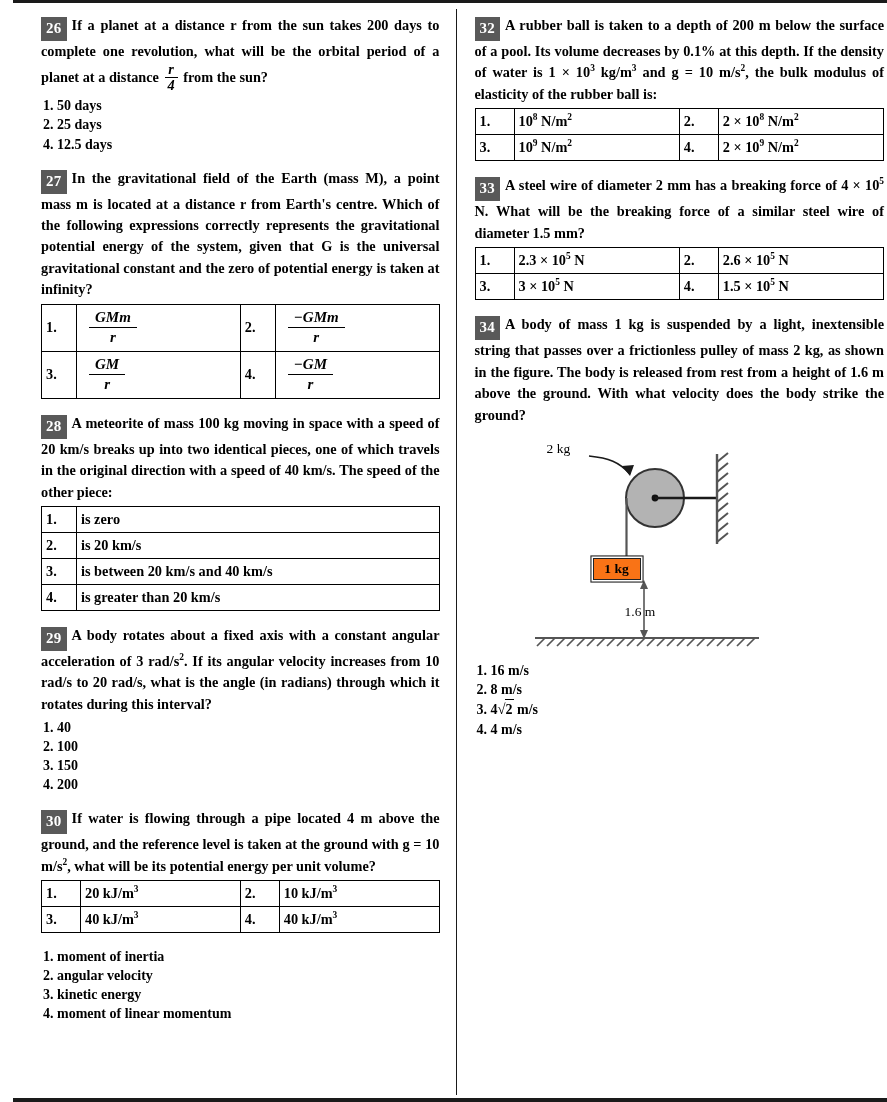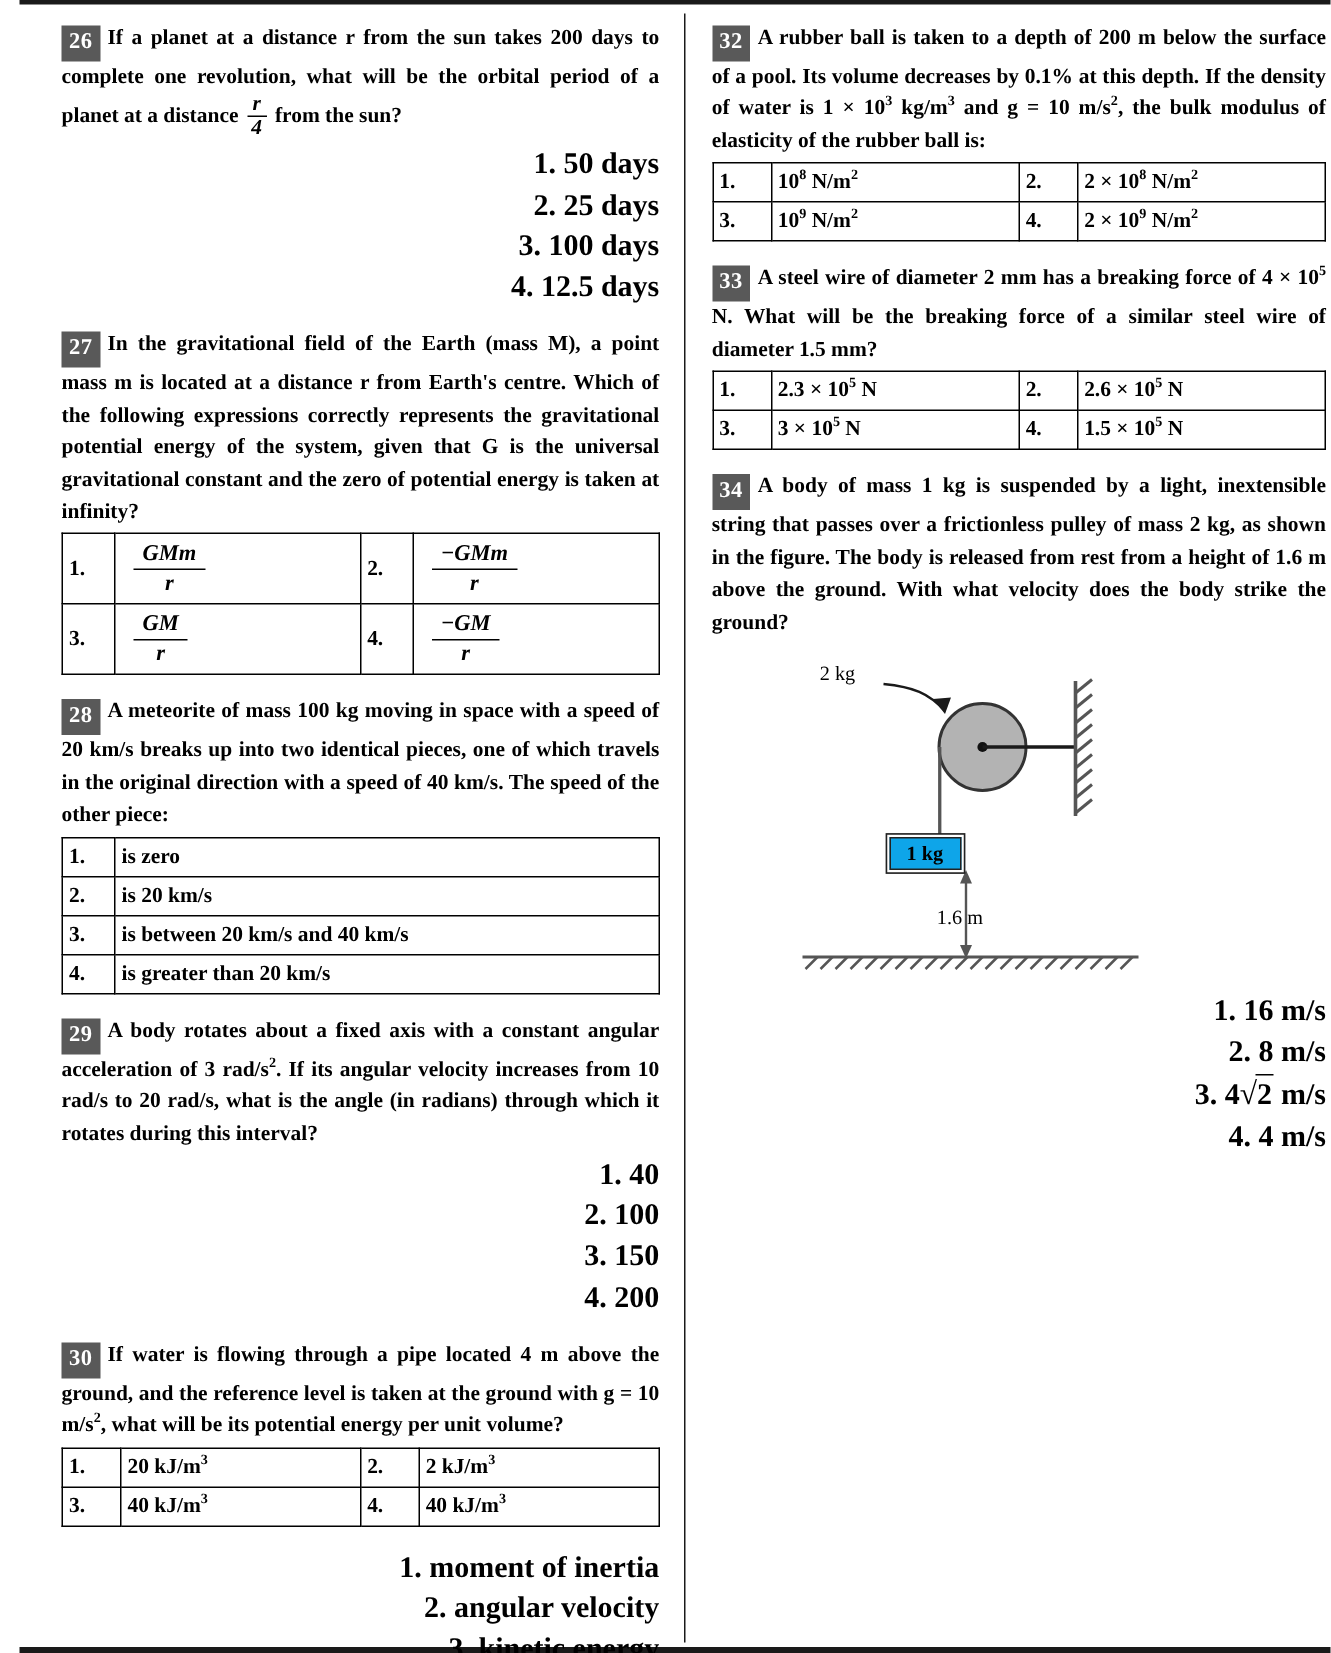--- a/index.html
+++ b/index.html
@@ -70,10 +70,9 @@
   
   .opts{
     margin:3px 0 0 2px;
-    font-size:20px;
+    font-size:14px;
     line-height:1.36;
     font-weight:bold;
-    text-align:right;
   }
   .opts div{white-space:nowrap;}
 

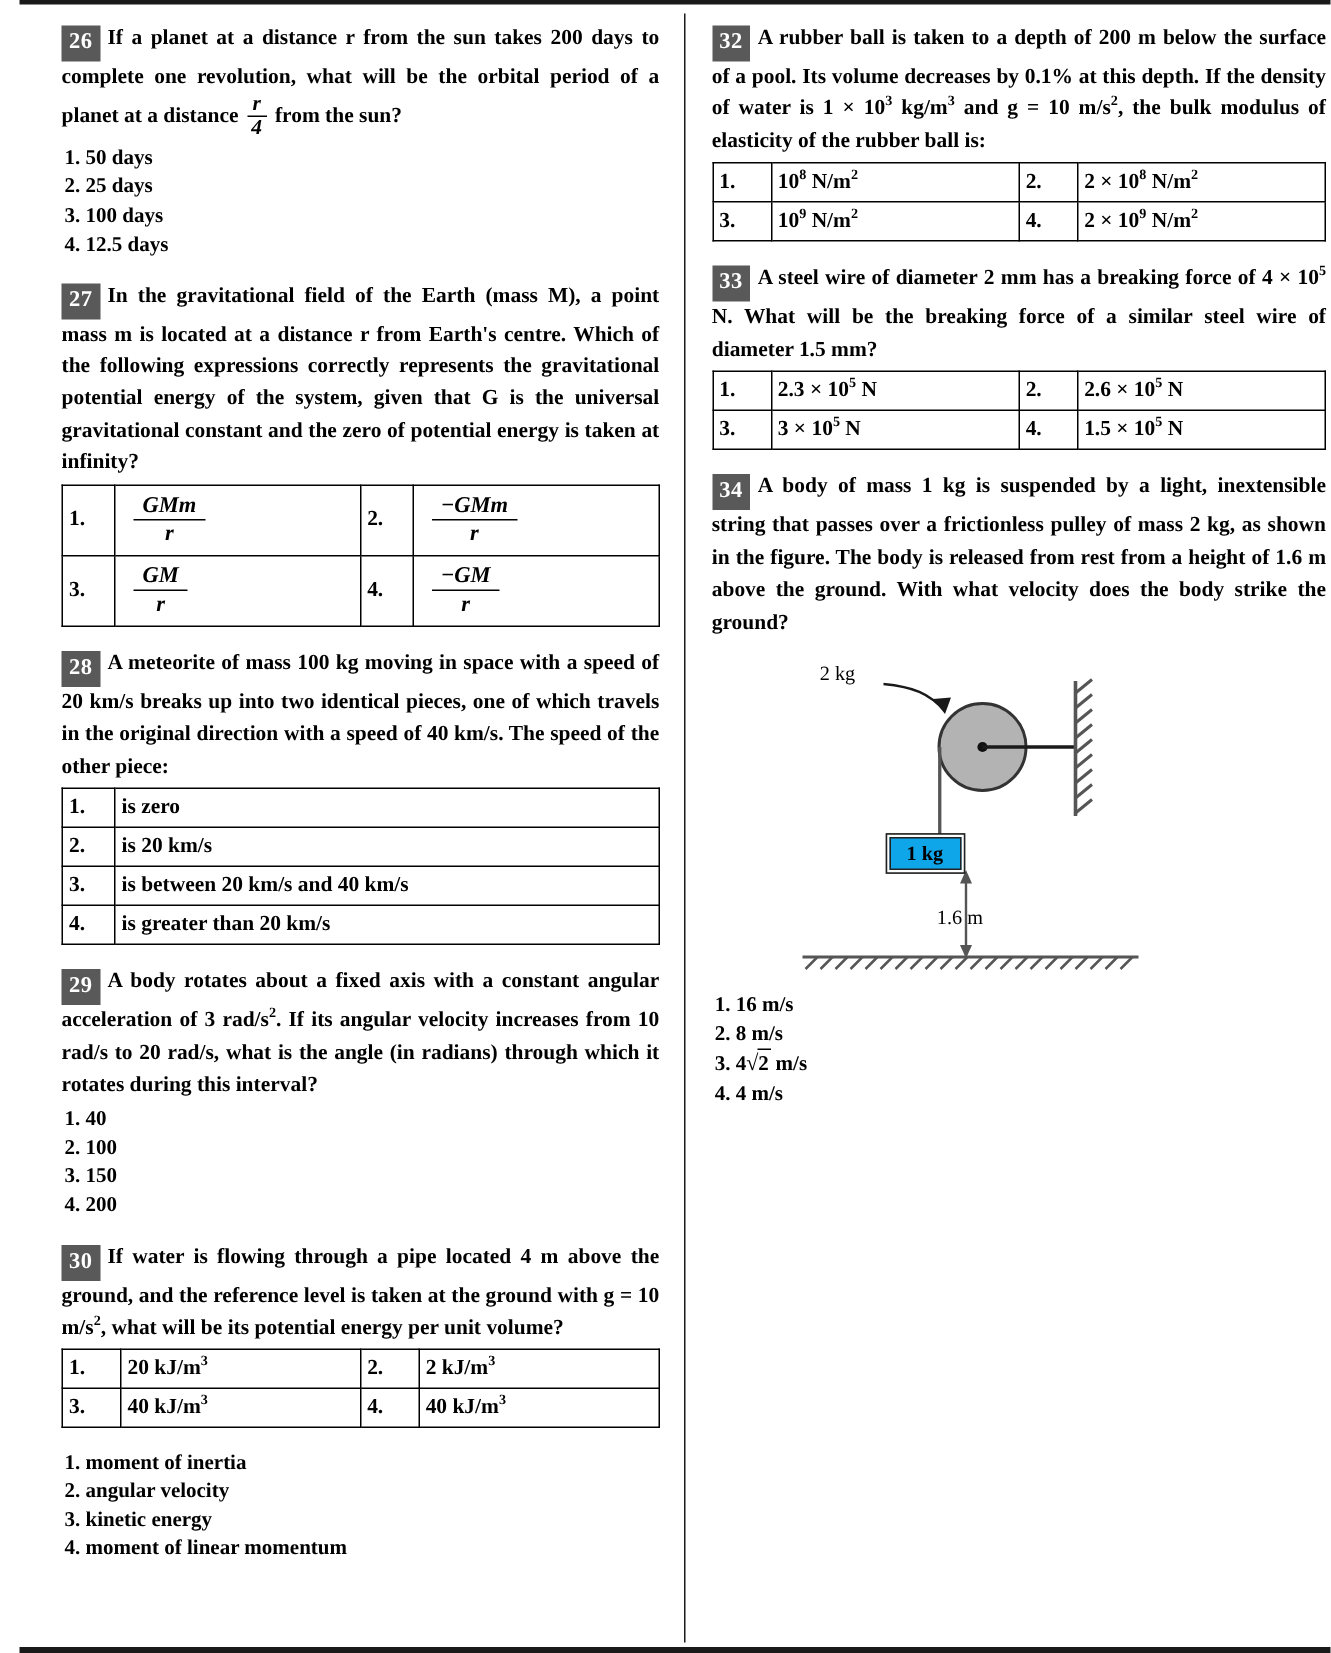--- a/index.html
+++ b/index.html
@@ -164,7 +164,6 @@
         <div class="opts">
           <div>1. 50 days</div>
           <div>2. 25 days</div>
-          <div>3. 100 days</div>
           <div>4. 12.5 days</div>
         </div>
       </div>

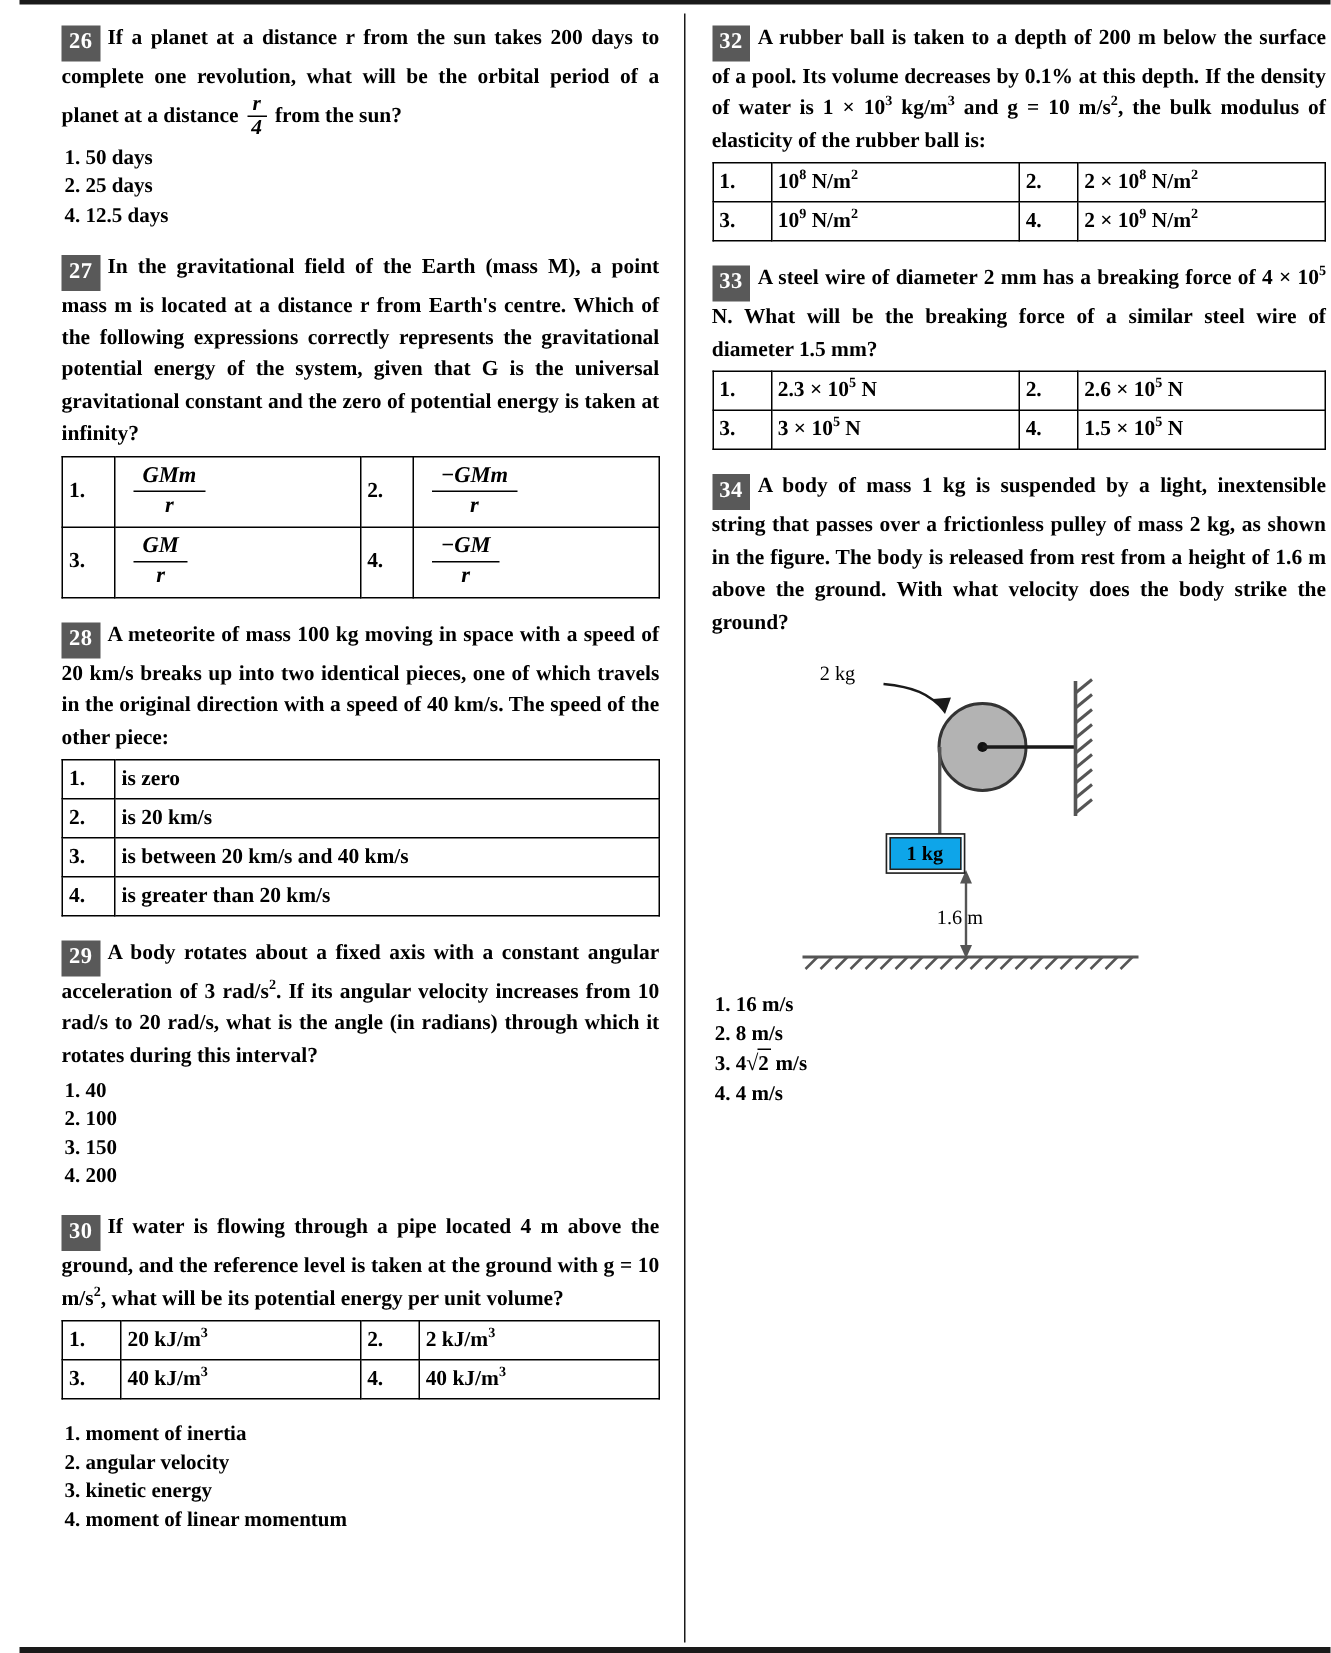--- a/index.html
+++ b/index.html
@@ -136,7 +136,7 @@
     width:48px;height:22px;
     border:1.3px solid #222;
     box-shadow:0 0 0 1.5px #fff, 0 0 0 2.6px #222;
-    background:#0ea5e9;
+    background:#f97316;
     box-sizing:border-box;
   }
   .blockbox span{

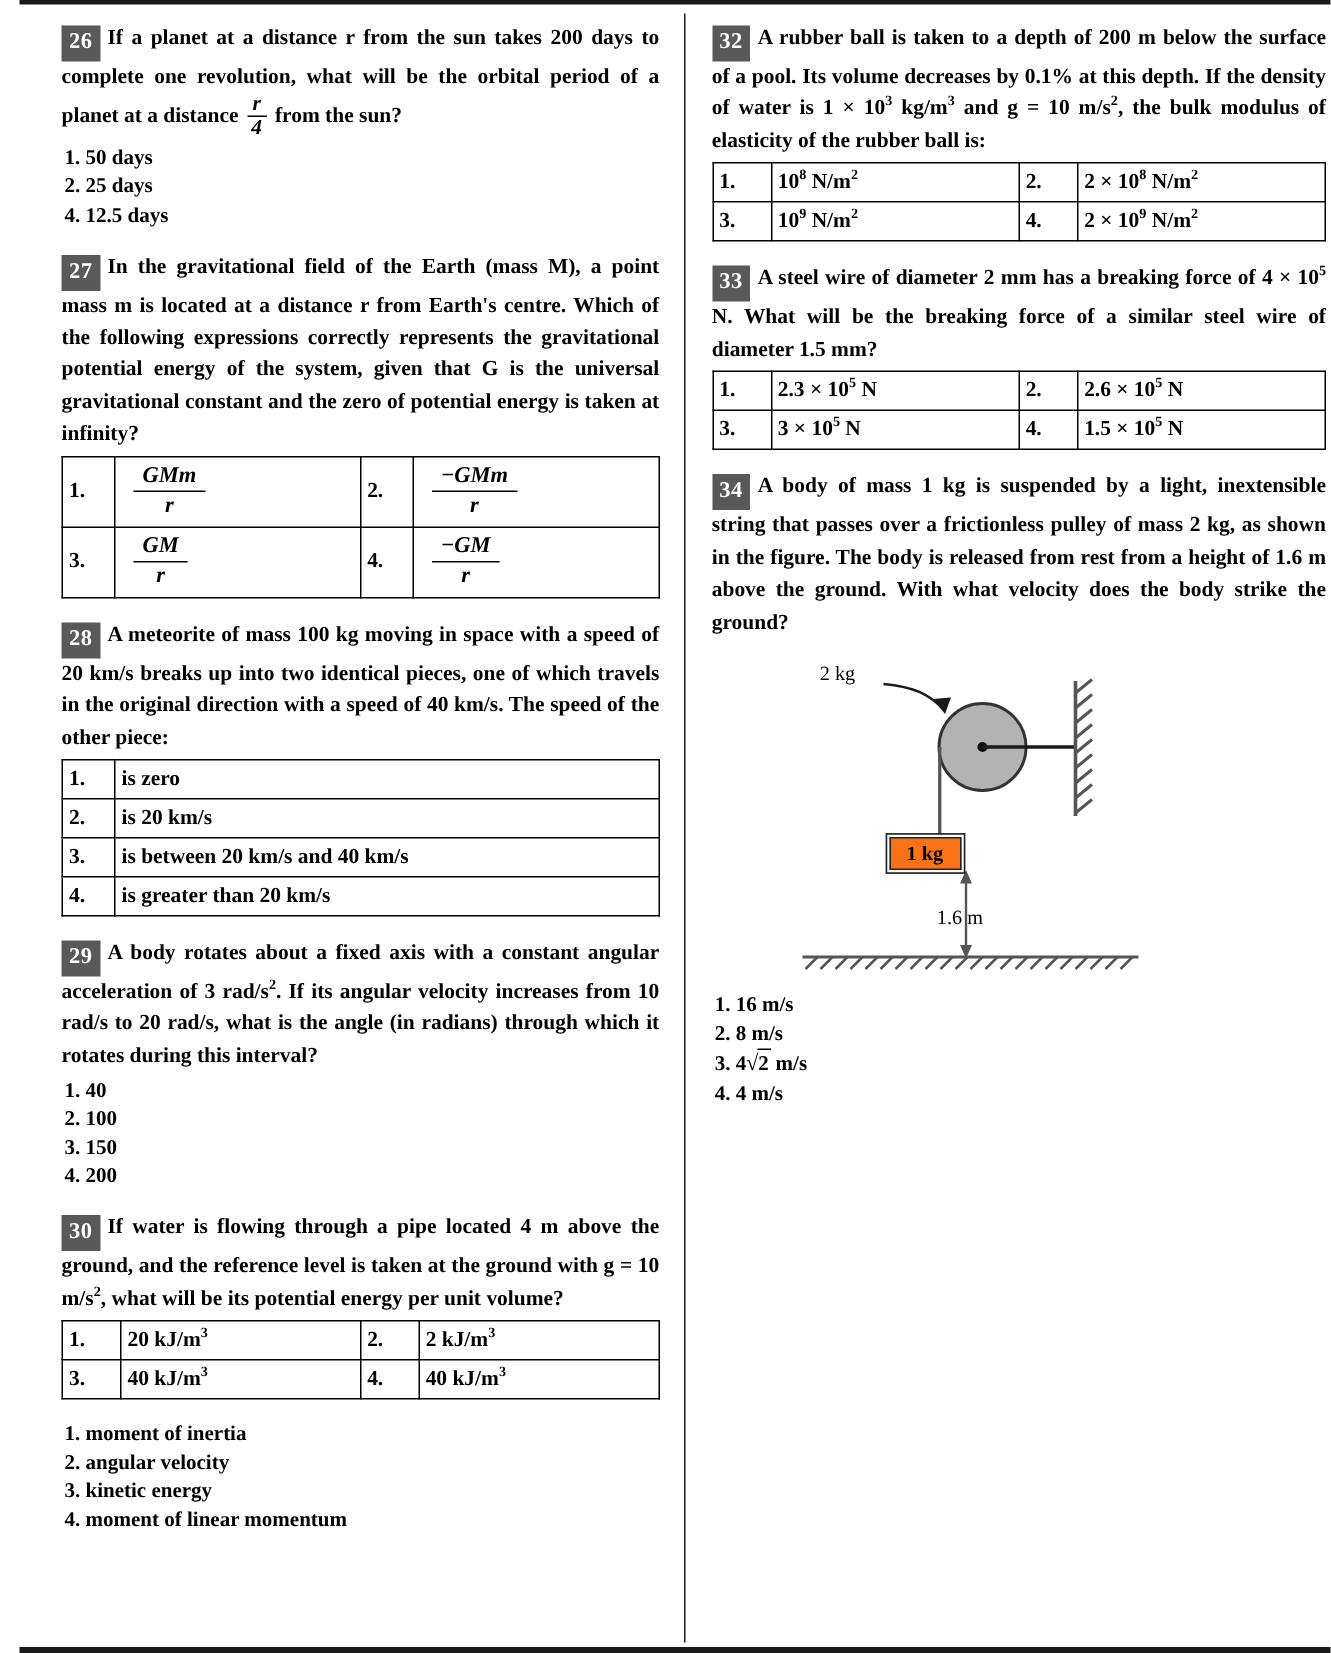--- a/index.html
+++ b/index.html
@@ -238,7 +238,7 @@
             <td class="k">1.</td>
             <td><span>20 kJ/m</span><sup>3</sup></td>
             <td class="k">2.</td>
-            <td><span>2 kJ/m</span><sup>3</sup></td>
+            <td><span>10 kJ/m</span><sup>3</sup></td>
           </tr>
           <tr>
             <td class="k">3.</td>

